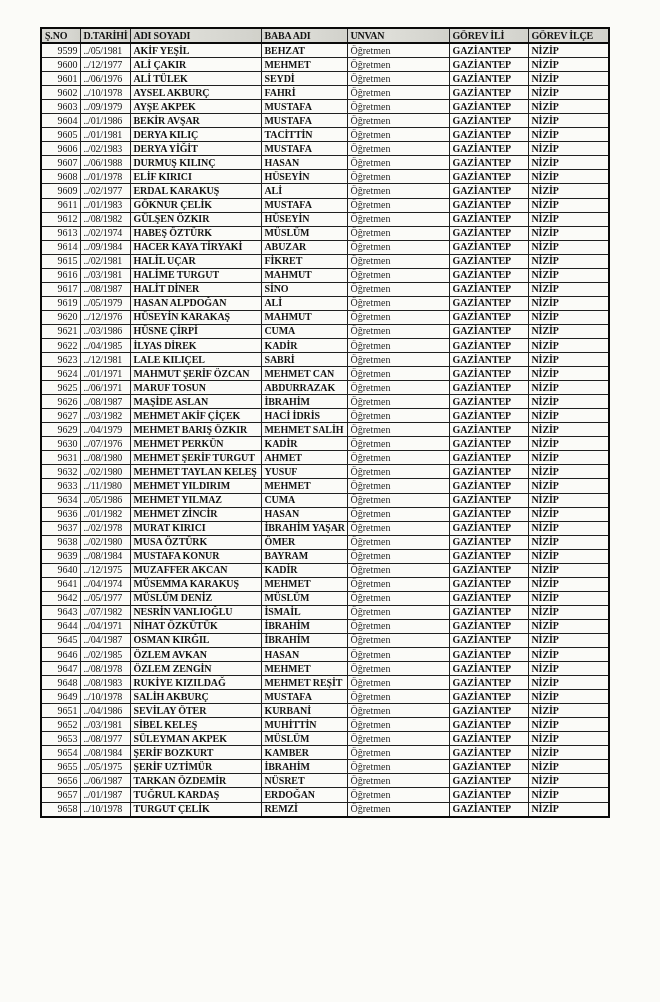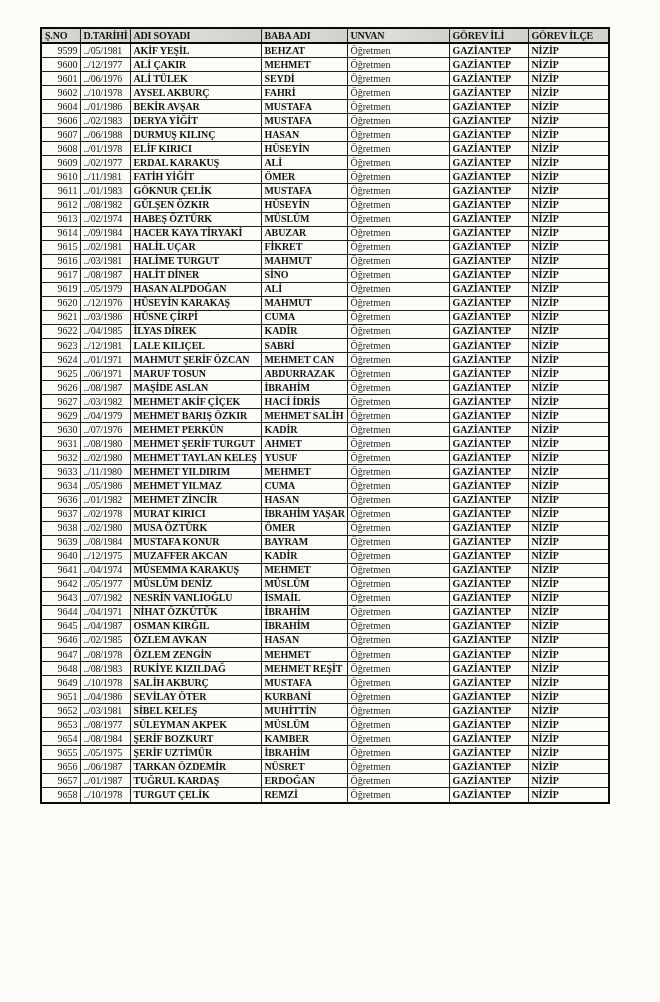--- a/index.html
+++ b/index.html
@@ -128,6 +128,15 @@
           <td class="c6">NİZİP</td>
         </tr>
         <tr>
+          <td class="c0">9603</td>
+          <td class="c1">../09/1979</td>
+          <td class="c2">AYŞE AKPEK</td>
+          <td class="c3">MUSTAFA</td>
+          <td class="c4">Öğretmen</td>
+          <td class="c5">GAZİANTEP</td>
+          <td class="c6">NİZİP</td>
+        </tr>
+        <tr>
           <td class="c0">9604</td>
           <td class="c1">../01/1986</td>
           <td class="c2">BEKİR AVŞAR</td>

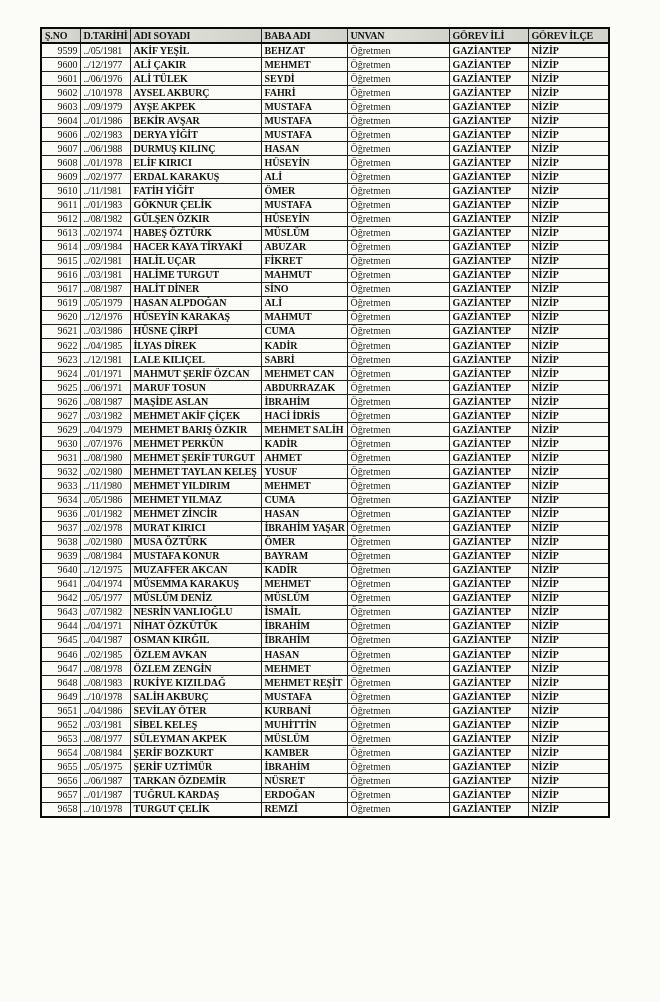--- a/index.html
+++ b/index.html
@@ -146,6 +146,15 @@
           <td class="c6">NİZİP</td>
         </tr>
         <tr>
+          <td class="c0">9605</td>
+          <td class="c1">../01/1981</td>
+          <td class="c2">DERYA KILIÇ</td>
+          <td class="c3">TACİTTİN</td>
+          <td class="c4">Öğretmen</td>
+          <td class="c5">GAZİANTEP</td>
+          <td class="c6">NİZİP</td>
+        </tr>
+        <tr>
           <td class="c0">9606</td>
           <td class="c1">../02/1983</td>
           <td class="c2">DERYA YİĞİT</td>

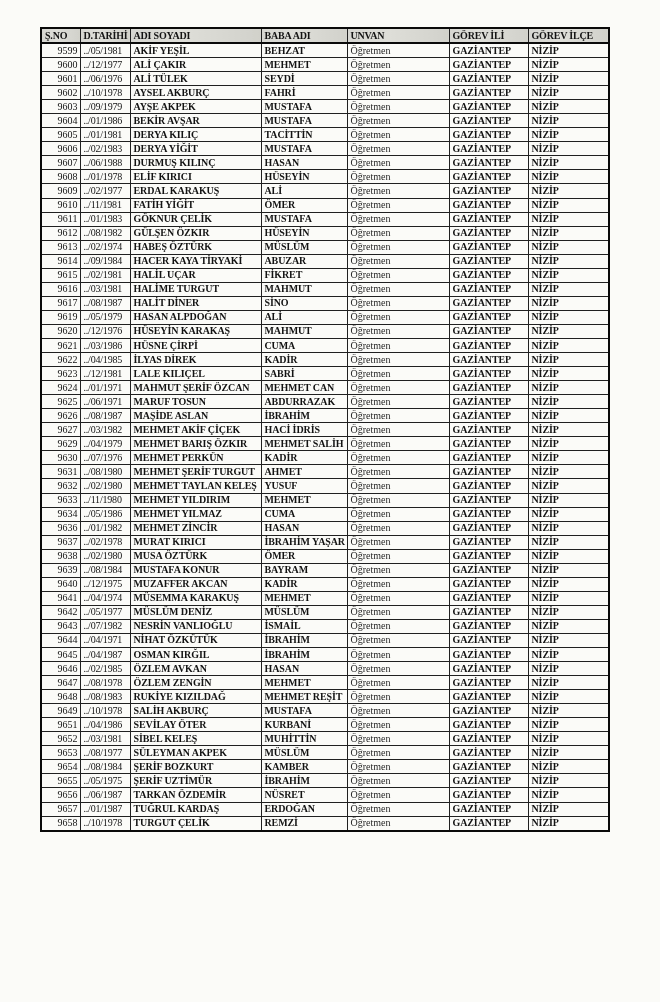--- a/index.html
+++ b/index.html
@@ -191,15 +191,6 @@
           <td class="c6">NİZİP</td>
         </tr>
         <tr>
-          <td class="c0">9610</td>
-          <td class="c1">../11/1981</td>
-          <td class="c2">FATİH YİĞİT</td>
-          <td class="c3">ÖMER</td>
-          <td class="c4">Öğretmen</td>
-          <td class="c5">GAZİANTEP</td>
-          <td class="c6">NİZİP</td>
-        </tr>
-        <tr>
           <td class="c0">9611</td>
           <td class="c1">../01/1983</td>
           <td class="c2">GÖKNUR ÇELİK</td>

